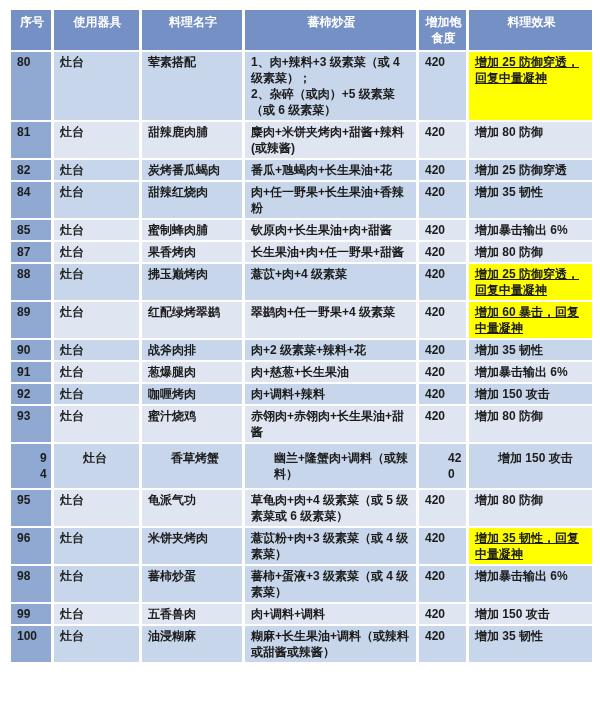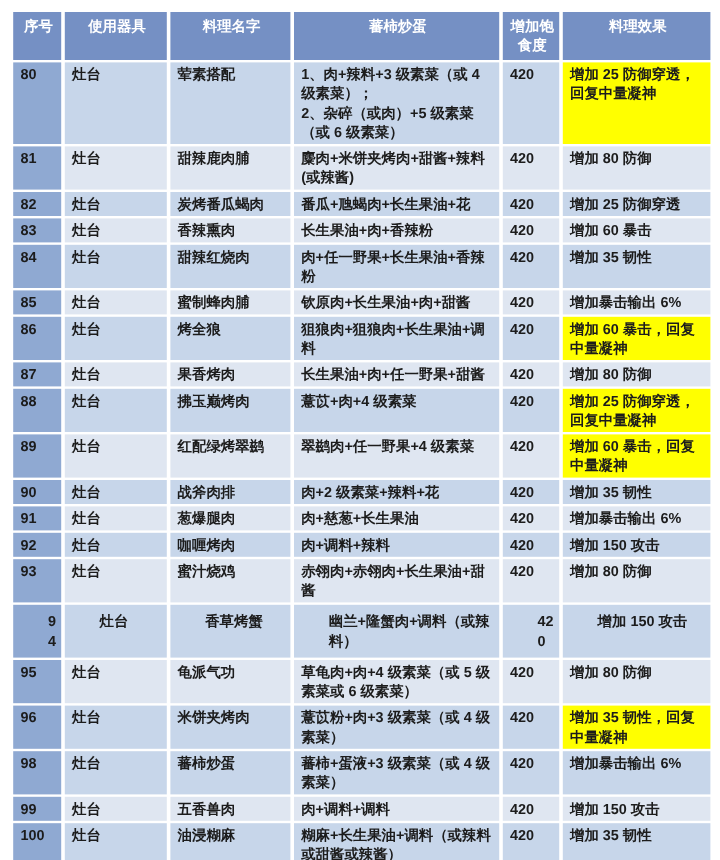--- a/index.html
+++ b/index.html
@@ -52,6 +52,7 @@
   td.effect-cell.hl {
     background: var(--highlight-bg, #ffff00) !important;
     font-weight: 700;
+    text-decoration: underline;
   }
   td.recipe-cell { white-space: pre-wrap; }
   tr.tall td { padding-top: 6px; padding-bottom: 6px; padding-left: 29px; }

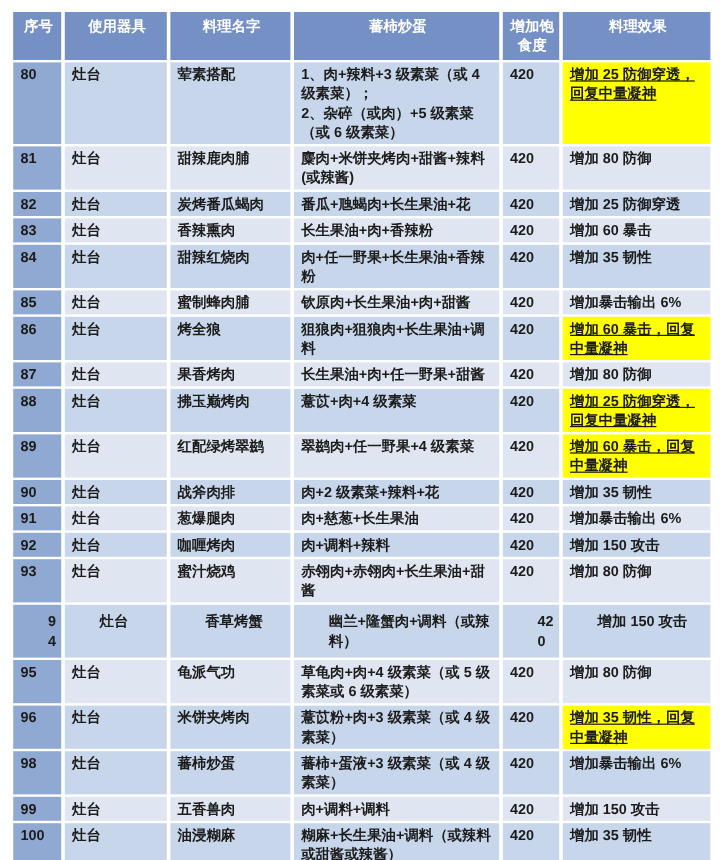--- a/index.html
+++ b/index.html
@@ -106,14 +106,6 @@
           <td class="body-cell">420</td>
           <td class="body-cell effect-cell">增加 25 防御穿透</td>
         </tr>
-        <tr class="odd">
-          <td class="no-cell">83</td>
-          <td class="body-cell">灶台</td>
-          <td class="body-cell">香辣熏肉</td>
-          <td class="body-cell recipe-cell">长生果油+肉+香辣粉</td>
-          <td class="body-cell">420</td>
-          <td class="body-cell effect-cell">增加 60 暴击</td>
-        </tr>
         <tr class="even">
           <td class="no-cell">84</td>
           <td class="body-cell">灶台</td>

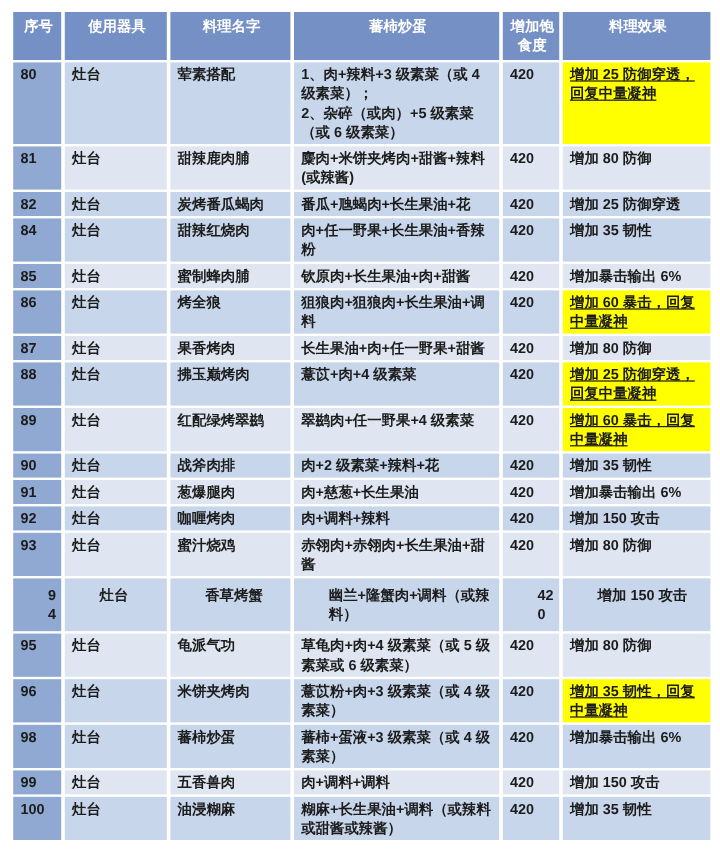--- a/index.html
+++ b/index.html
@@ -122,14 +122,6 @@
           <td class="body-cell">420</td>
           <td class="body-cell effect-cell">增加暴击输出 6%</td>
         </tr>
-        <tr class="even">
-          <td class="no-cell">86</td>
-          <td class="body-cell">灶台</td>
-          <td class="body-cell">烤全狼</td>
-          <td class="body-cell recipe-cell">狙狼肉+狙狼肉+长生果油+调料</td>
-          <td class="body-cell">420</td>
-          <td class="body-cell effect-cell hl">增加 60 暴击，回复中量凝神</td>
-        </tr>
         <tr class="odd">
           <td class="no-cell">87</td>
           <td class="body-cell">灶台</td>

